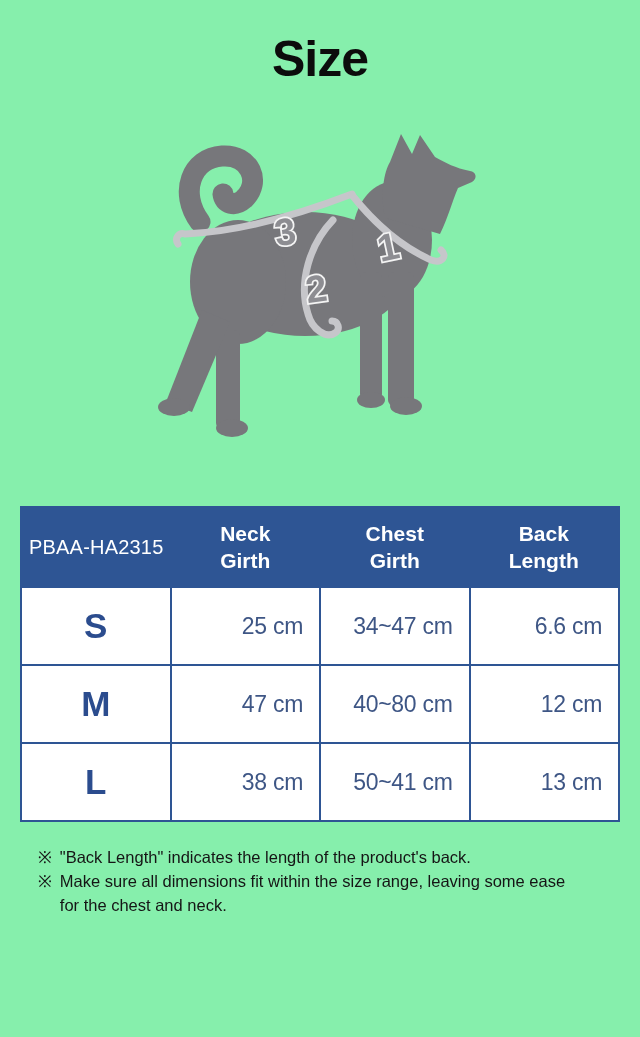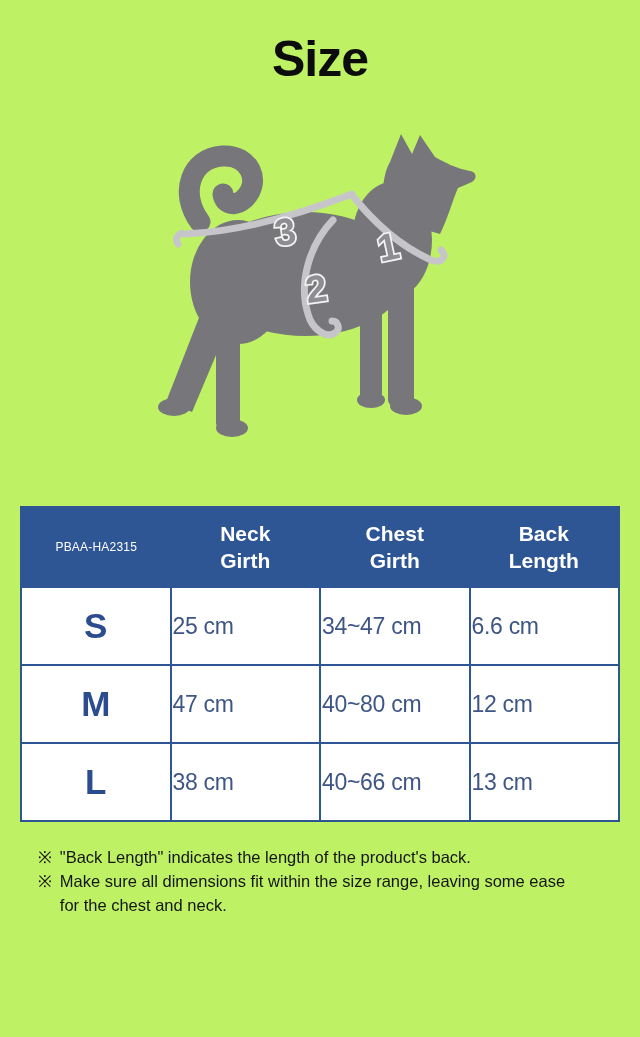--- a/index.html
+++ b/index.html
@@ -6,7 +6,7 @@
   .page {
     position:relative;
     width:640px; height:1037px;
-    background:#bef264;
+    background:#86efac;
     font-family:"Liberation Sans", sans-serif;
     overflow:hidden;
   }

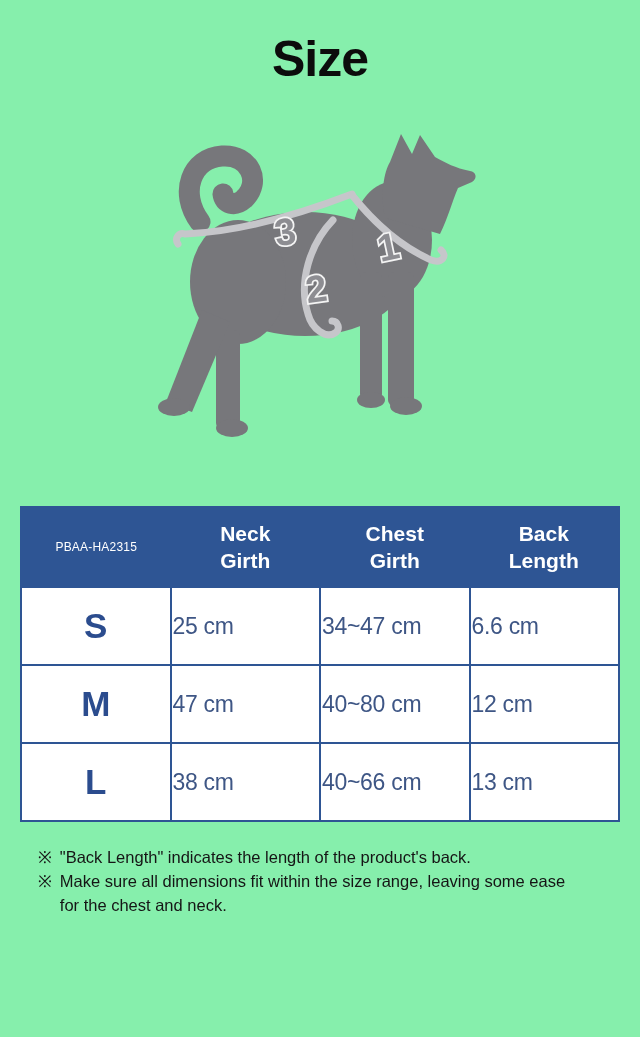--- a/index.html
+++ b/index.html
@@ -46,7 +46,7 @@
     text-align:center;
   }
   .size-table thead th.model-cell {
-    font-size:12px;
+    font-size:20px;
     font-weight:normal;
     letter-spacing:0.2px;
   }

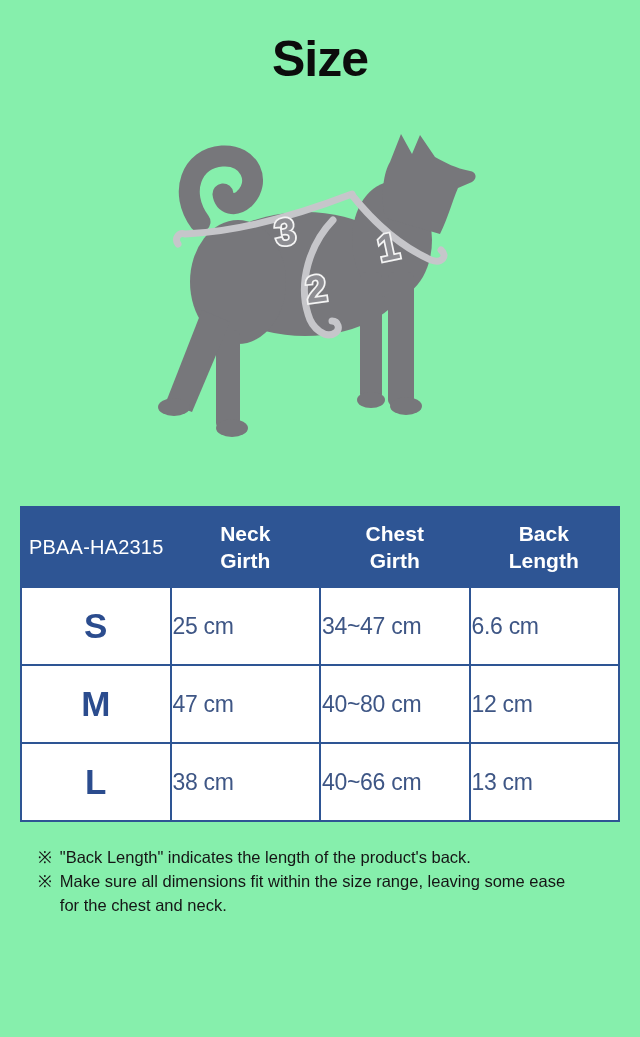--- a/index.html
+++ b/index.html
@@ -71,6 +71,7 @@
     color:#2b4c8e;
   }
   .size-table td.value-cell {
+    text-align:right;
     padding-right:16px;
     font-size:23px;
     letter-spacing:-0.3px;

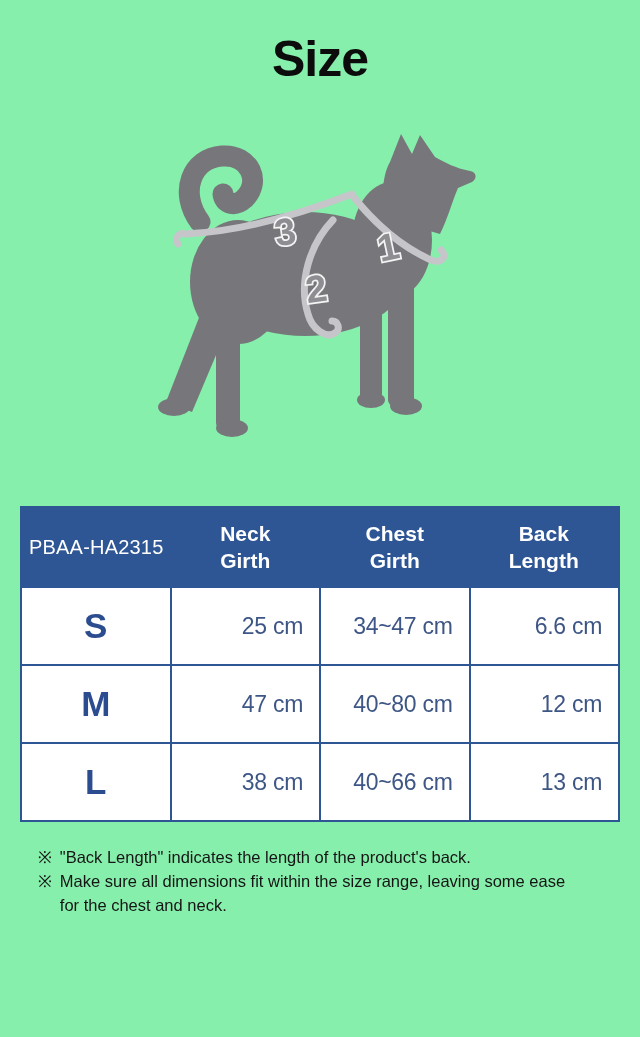--- a/index.html
+++ b/index.html
@@ -168,7 +168,7 @@
       <tr>
         <td class="size-cell">L</td>
         <td class="value-cell">38 cm</td>
-        <td class="value-cell">40~66 cm</td>
+        <td class="value-cell">50~41 cm</td>
         <td class="value-cell">13 cm</td>
       </tr>
     </tbody>

